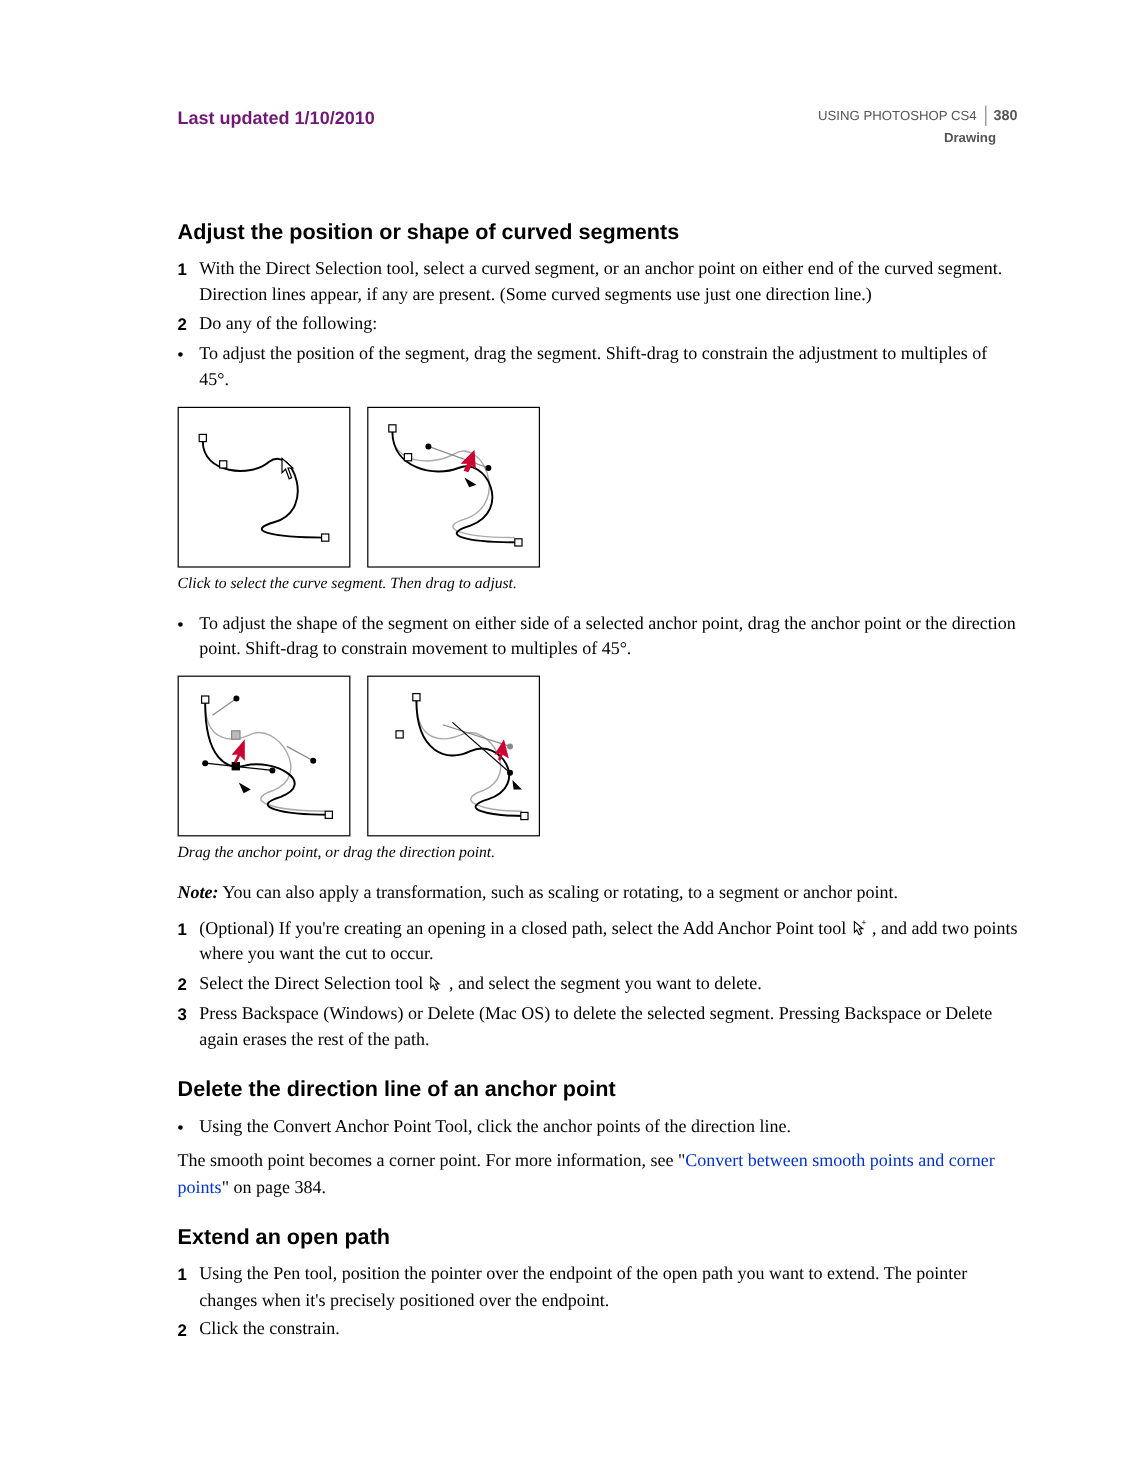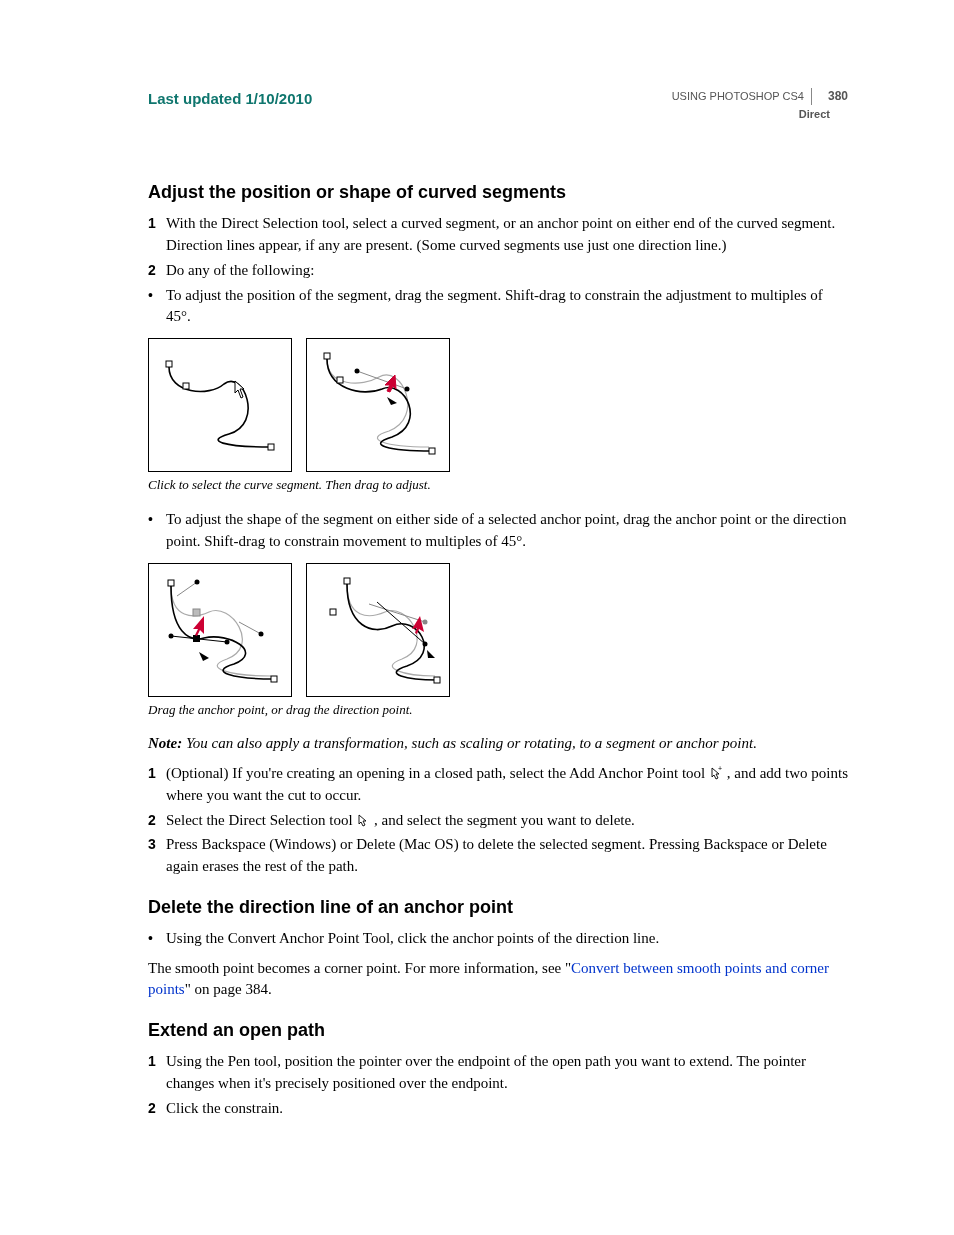--- a/index.html
+++ b/index.html
@@ -22,7 +22,7 @@
     margin-bottom: 56px;
   }
   .header-left {
-    color: #0f766e;
+    color: #701a75;
     font-family: "Myriad Pro", "Segoe UI", Arial, sans-serif;
     font-weight: 600;
     font-size: 15px;

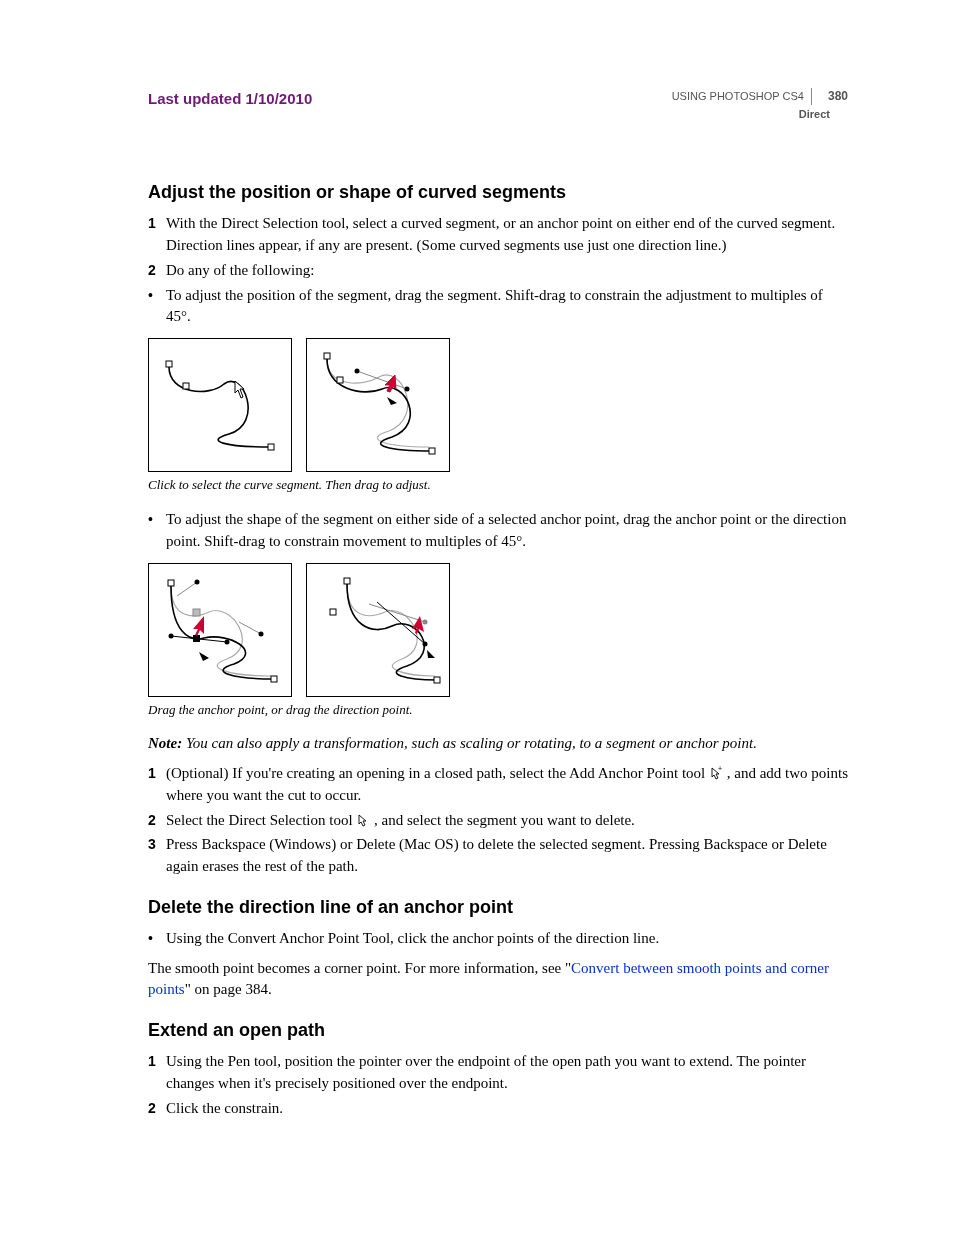--- a/index.html
+++ b/index.html
@@ -37,7 +37,7 @@
   .hr-pagebox {
     display: inline-block;
     border-left: 1px solid #888;
-    padding-left: 16px;
+    padding-left: 6px;
     margin-left: 4px;
     font-weight: 700;
     font-size: 12px;

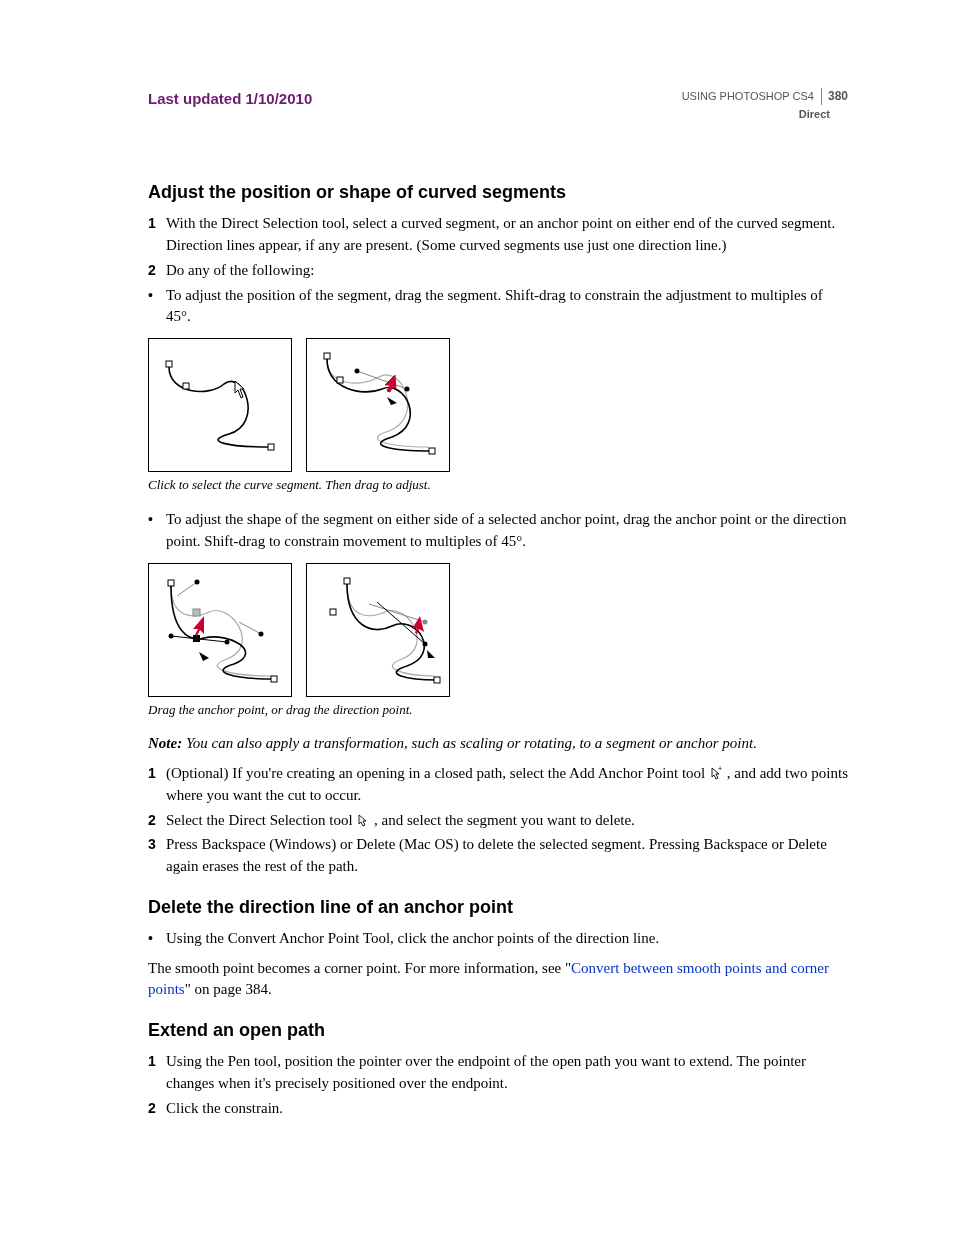--- a/index.html
+++ b/index.html
@@ -121,7 +121,7 @@
         <span class="hr-line1">USING PHOTOSHOP CS4</span>
         <span class="hr-pagebox">380</span>
       </div>
-      <span class="hr-line2">Direct</span>
+      <span class="hr-line2">Drawing</span>
     </div>
   </div>
 

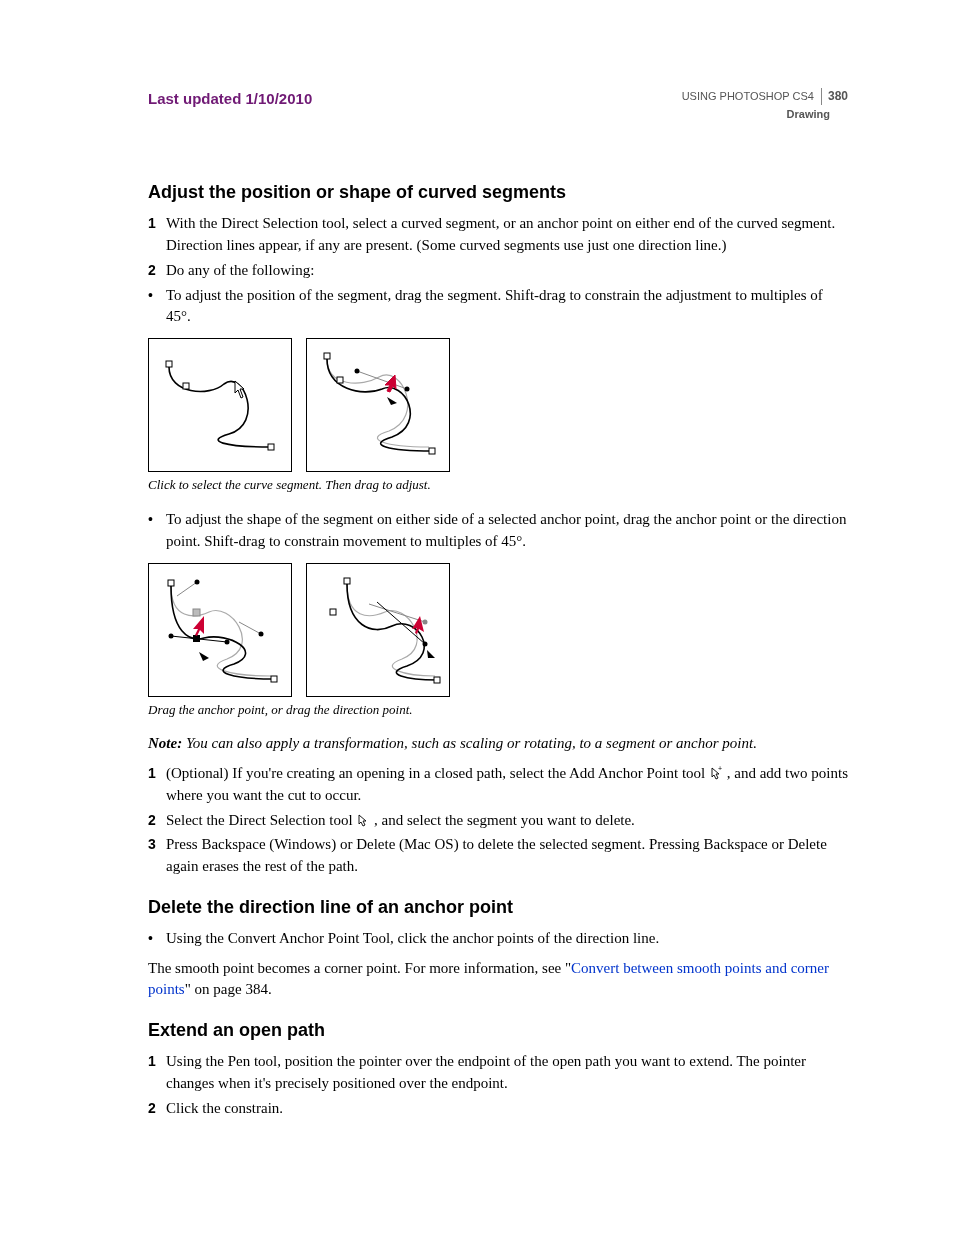--- a/index.html
+++ b/index.html
@@ -98,7 +98,6 @@
     font-weight: 700;
   }
   .note-text {
-    font-style: italic;
   }
   a.link { color: #0033cc; text-decoration: none; }
   svg { display: block; }

